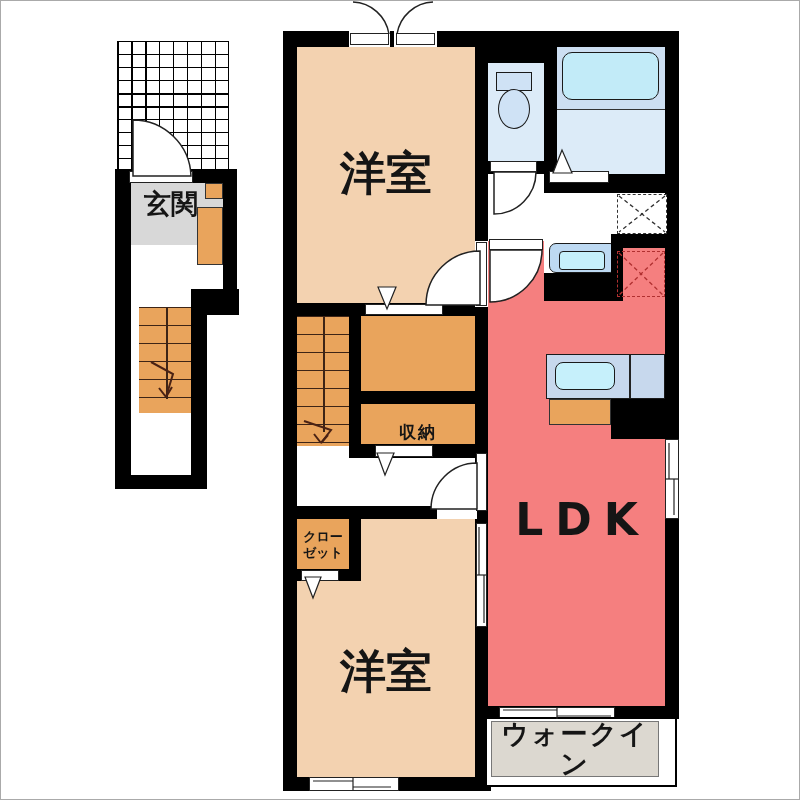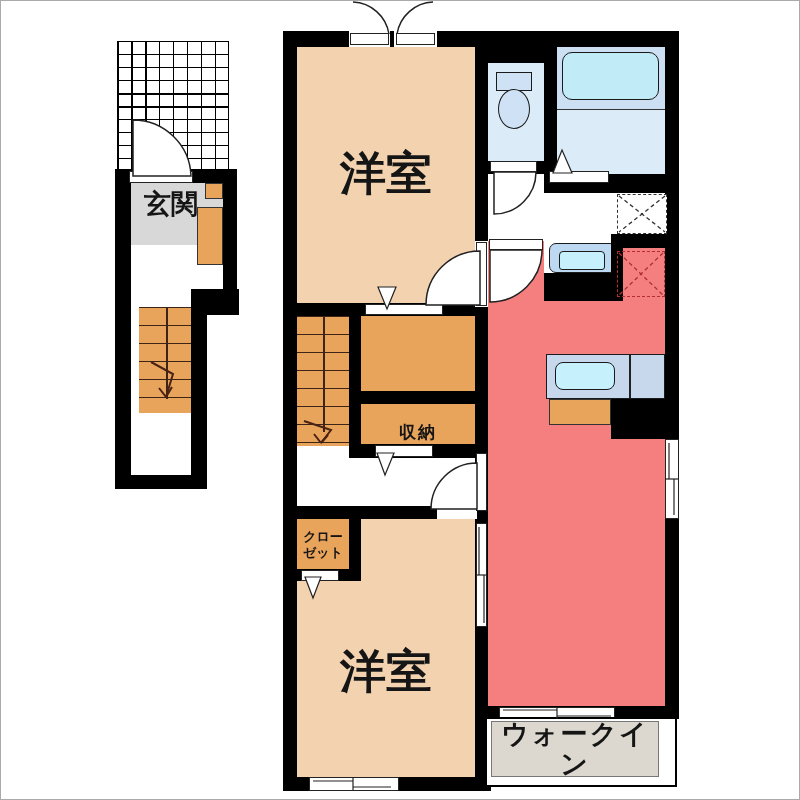--- a/index.html
+++ b/index.html
@@ -197,6 +197,7 @@
   </div>
 
   <div class="lbl" style="left:487px;top:452px;width:177px;height:135px;font-size:44px;gap:10px;">
+    <div style="letter-spacing:12px;padding-left:12px;">LDK</div>
   </div>
 
   <div class="lbl" style="left:490px;top:722px;width:168px;height:52px;font-size:27px;letter-spacing:2px;">

